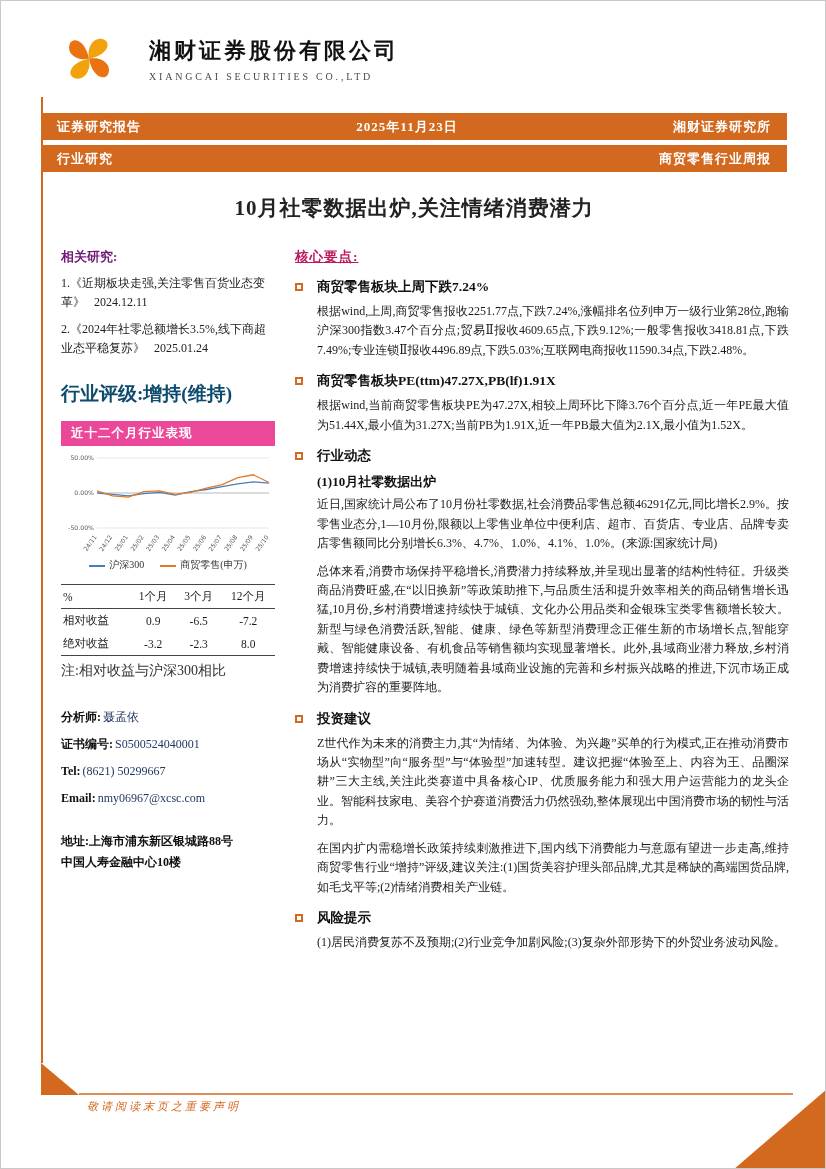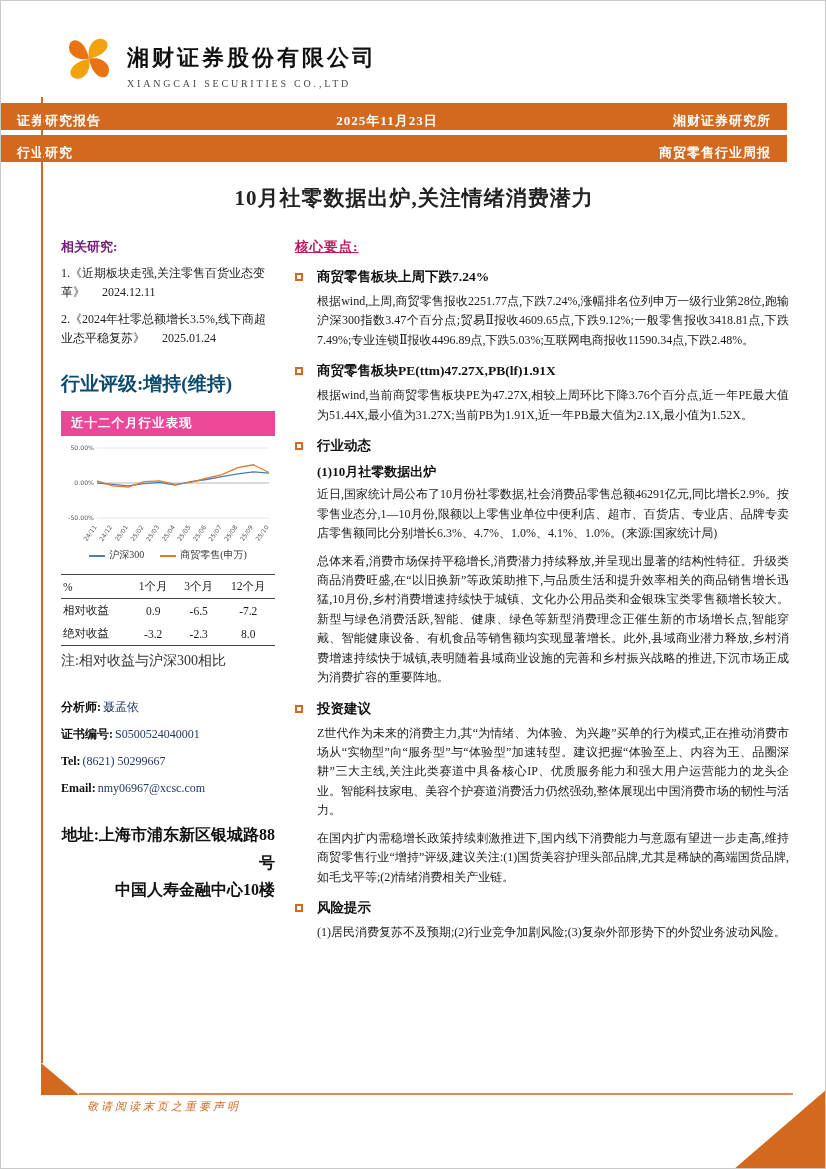--- a/index.html
+++ b/index.html
@@ -10,7 +10,7 @@
     font-family:"Liberation Serif","DejaVu Serif",serif; color:#1b1b1b;
   }
   
-  .brand { display:flex; align-items:flex-end; gap:10px; margin:28px 0 14px 60px; }
+  .brand { display:flex; align-items:center; gap:32px; margin:28px 0 24px 60px; }
   .brand-cn { font-size:22px; font-weight:bold; letter-spacing:3px; color:#111; }
   .brand-en { font-size:10px; letter-spacing:2.8px; color:#4a4a4a; margin-top:5px; }
   

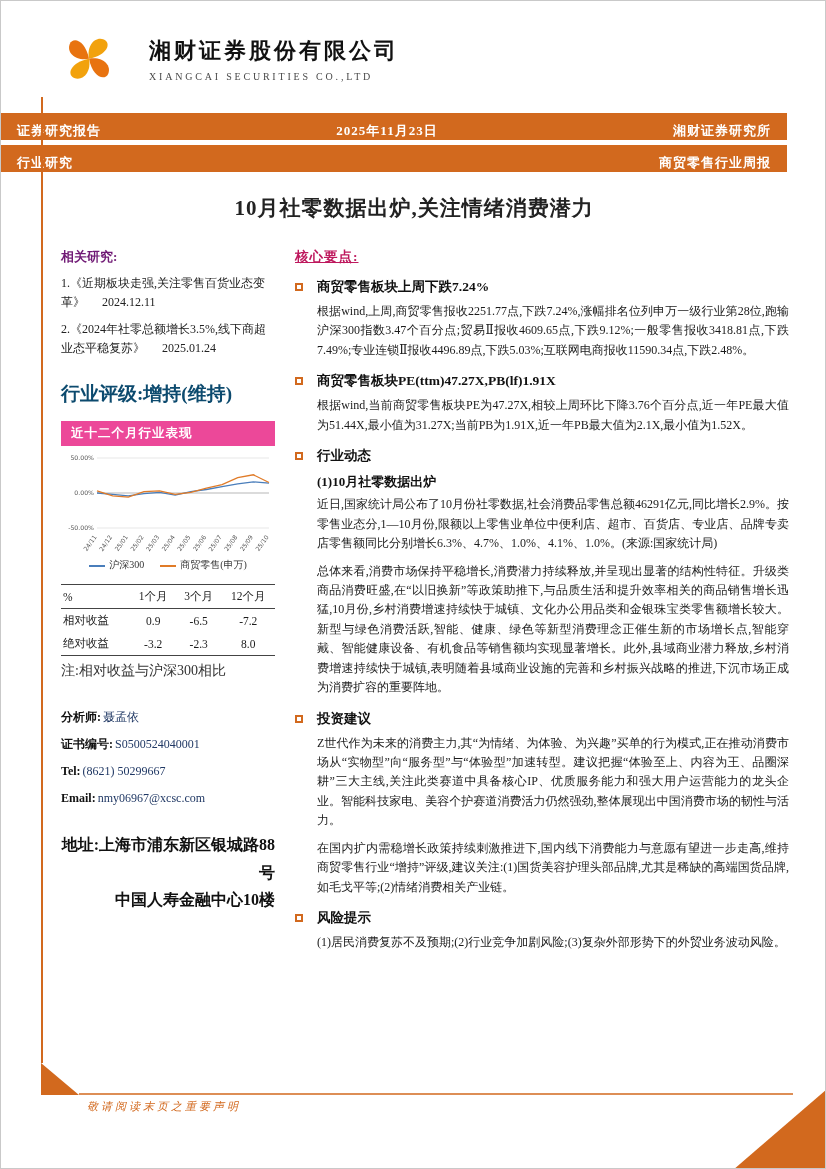--- a/index.html
+++ b/index.html
@@ -14,9 +14,9 @@
   .brand-cn { font-size:22px; font-weight:bold; letter-spacing:3px; color:#111; }
   .brand-en { font-size:10px; letter-spacing:2.8px; color:#4a4a4a; margin-top:5px; }
   
-  .bar { margin-right:38px; background:#d2691e; color:#fff;
+  .bar { margin-left:40px; margin-right:38px; background:#d2691e; color:#fff;
          font-weight:bold; font-size:13px; height:27px; display:flex;
-         align-items:flex-end; justify-content:space-between; padding:0 16px; letter-spacing:1px; }
+         align-items:center; justify-content:space-between; padding:0 16px; letter-spacing:1px; }
   .bar + .bar { margin-top:5px; }
   
   .title { text-align:center; font-size:21px; font-weight:bold; color:#222;

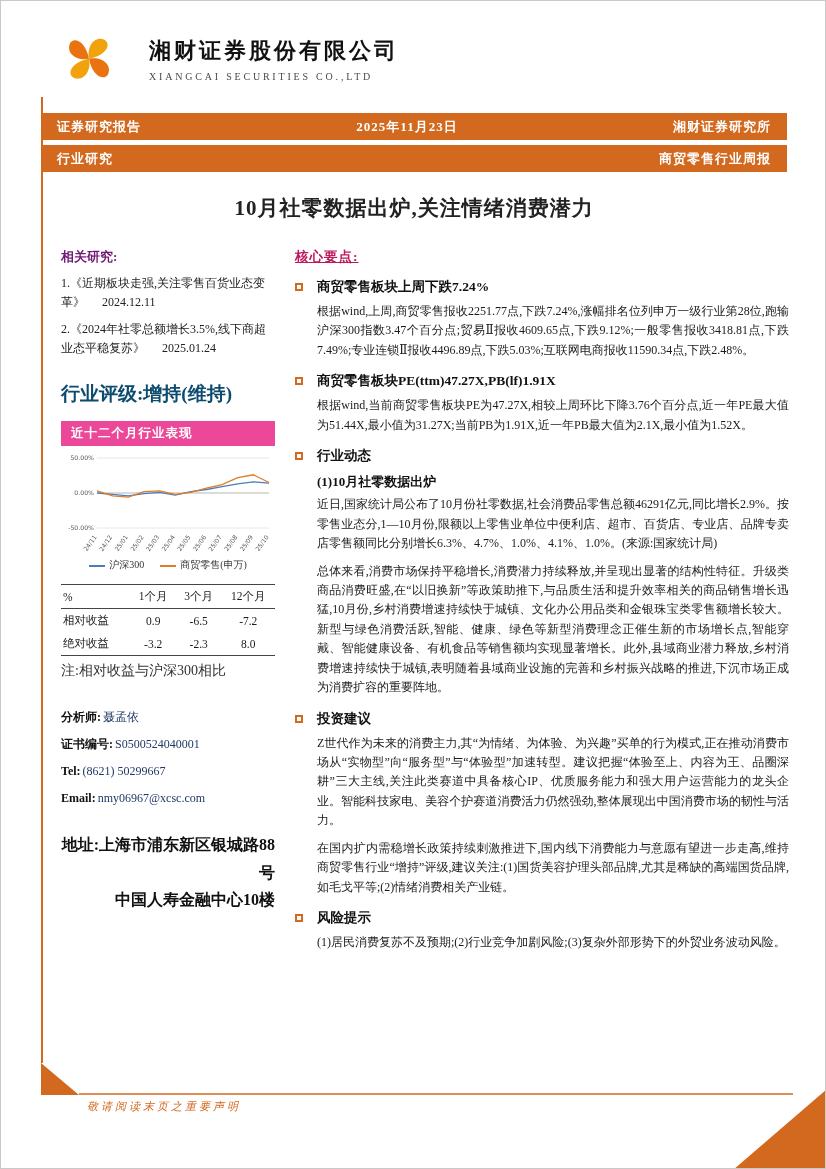--- a/index.html
+++ b/index.html
@@ -28,7 +28,7 @@
   
   .sb-heading { color:#701a75; font-weight:bold; font-size:13px; margin-bottom:8px; }
   .rr-item { font-size:12px; line-height:1.55; color:#222; margin-bottom:9px; cursor:pointer; }
-  .rr-date { margin-left:14px; }
+  .rr-date { margin-left:6px; }
   .rating { color:#0c4a6e; font-weight:bold; font-size:19px; margin-top:24px; }
   .chart-title-bar { margin-top:14px; background:#ec4899; color:#fff; font-weight:bold;
                      font-size:12.5px; padding:4px 10px; letter-spacing:1px; }

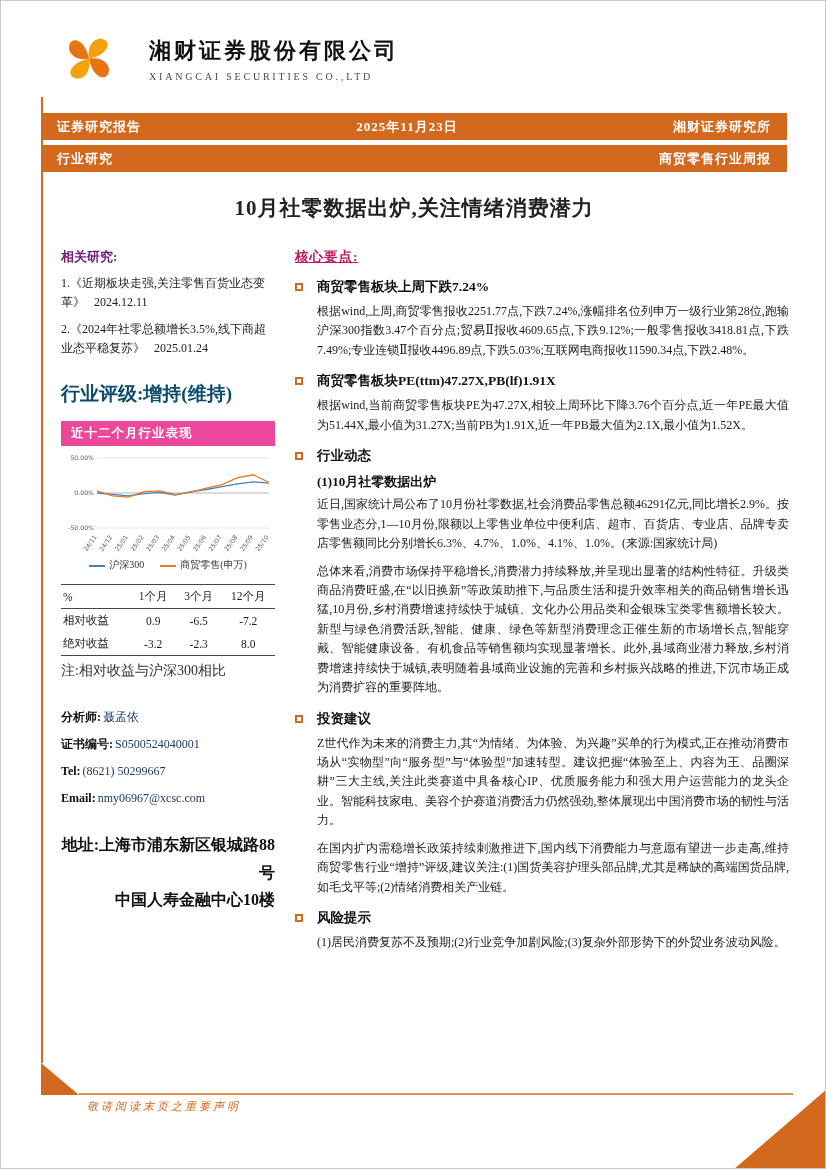--- a/index.html
+++ b/index.html
@@ -47,7 +47,7 @@
   .analyst b { color:#111; }
   .analyst .val { color:#203864; margin-left:2px; }
   .analyst .val.link { cursor:pointer; }
-  .address { margin-top:24px; font-size:16px; font-weight:bold; line-height:1.7; color:#111;text-align:right; }
+  .address { margin-top:24px; font-size:12px; font-weight:bold; line-height:1.7; color:#111; }
   
   .core-heading { font-size:13.5px; font-weight:bold; color:#be185d;
                   text-decoration:underline; margin-bottom:4px; letter-spacing:1px; }

